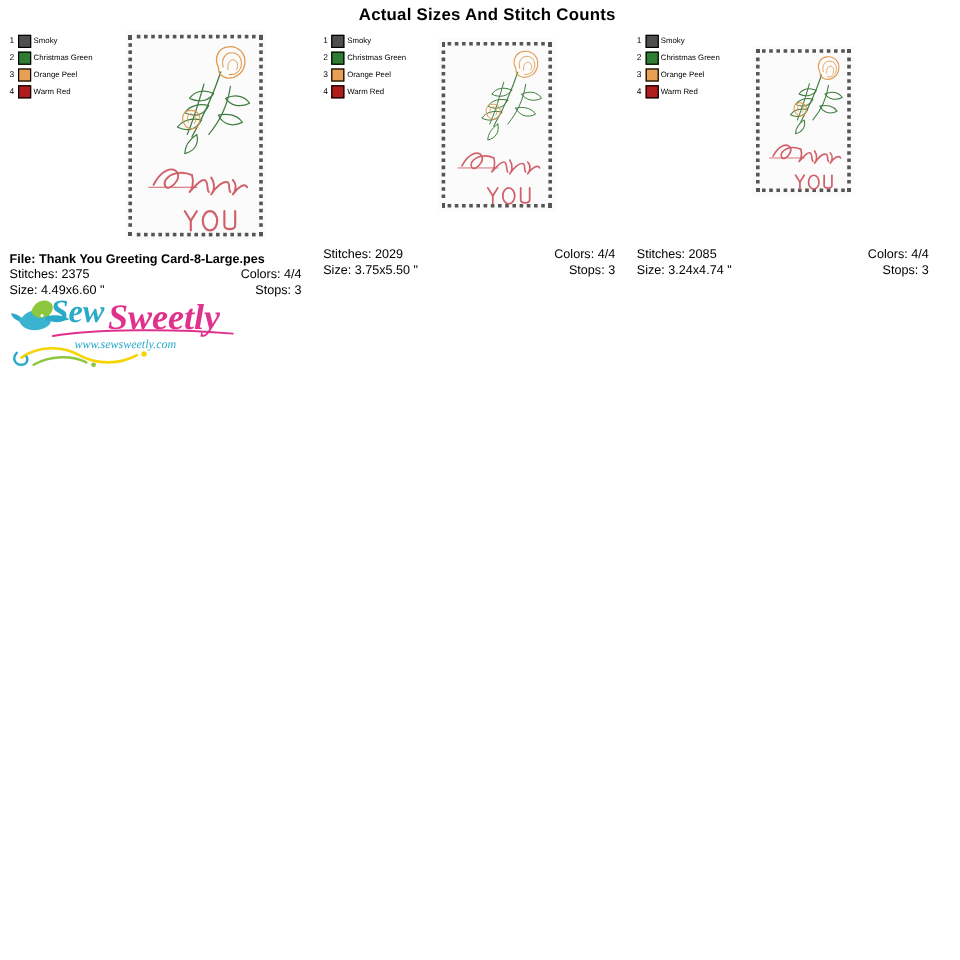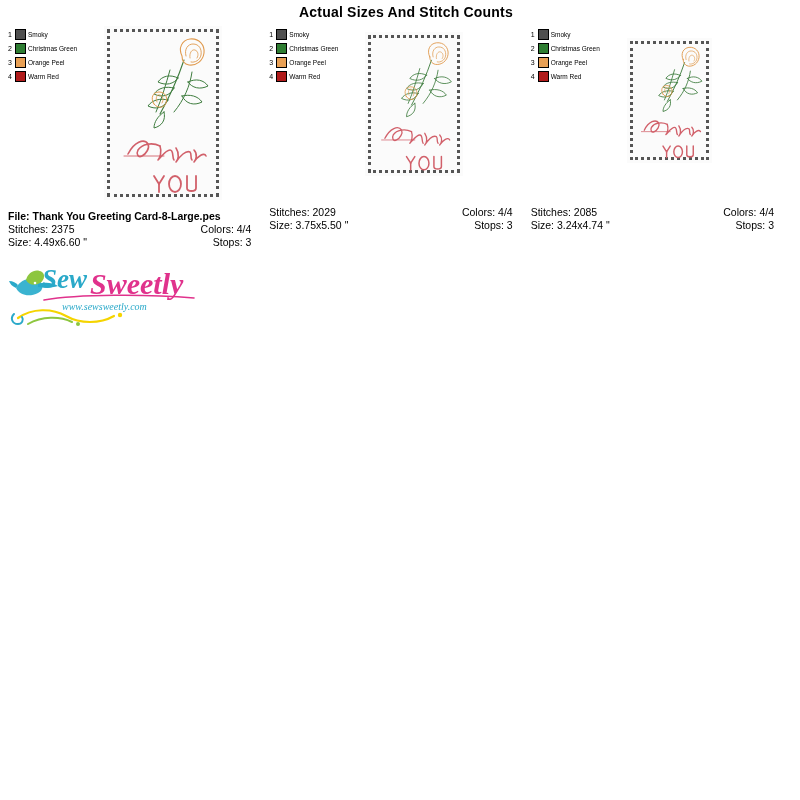--- a/index.html
+++ b/index.html
@@ -130,7 +130,7 @@
   .logo-block {
     position: absolute;
     left: 8px;
-    top: 254px;
+    top: 234px;
     width: 210px;
     height: 78px;
   }

